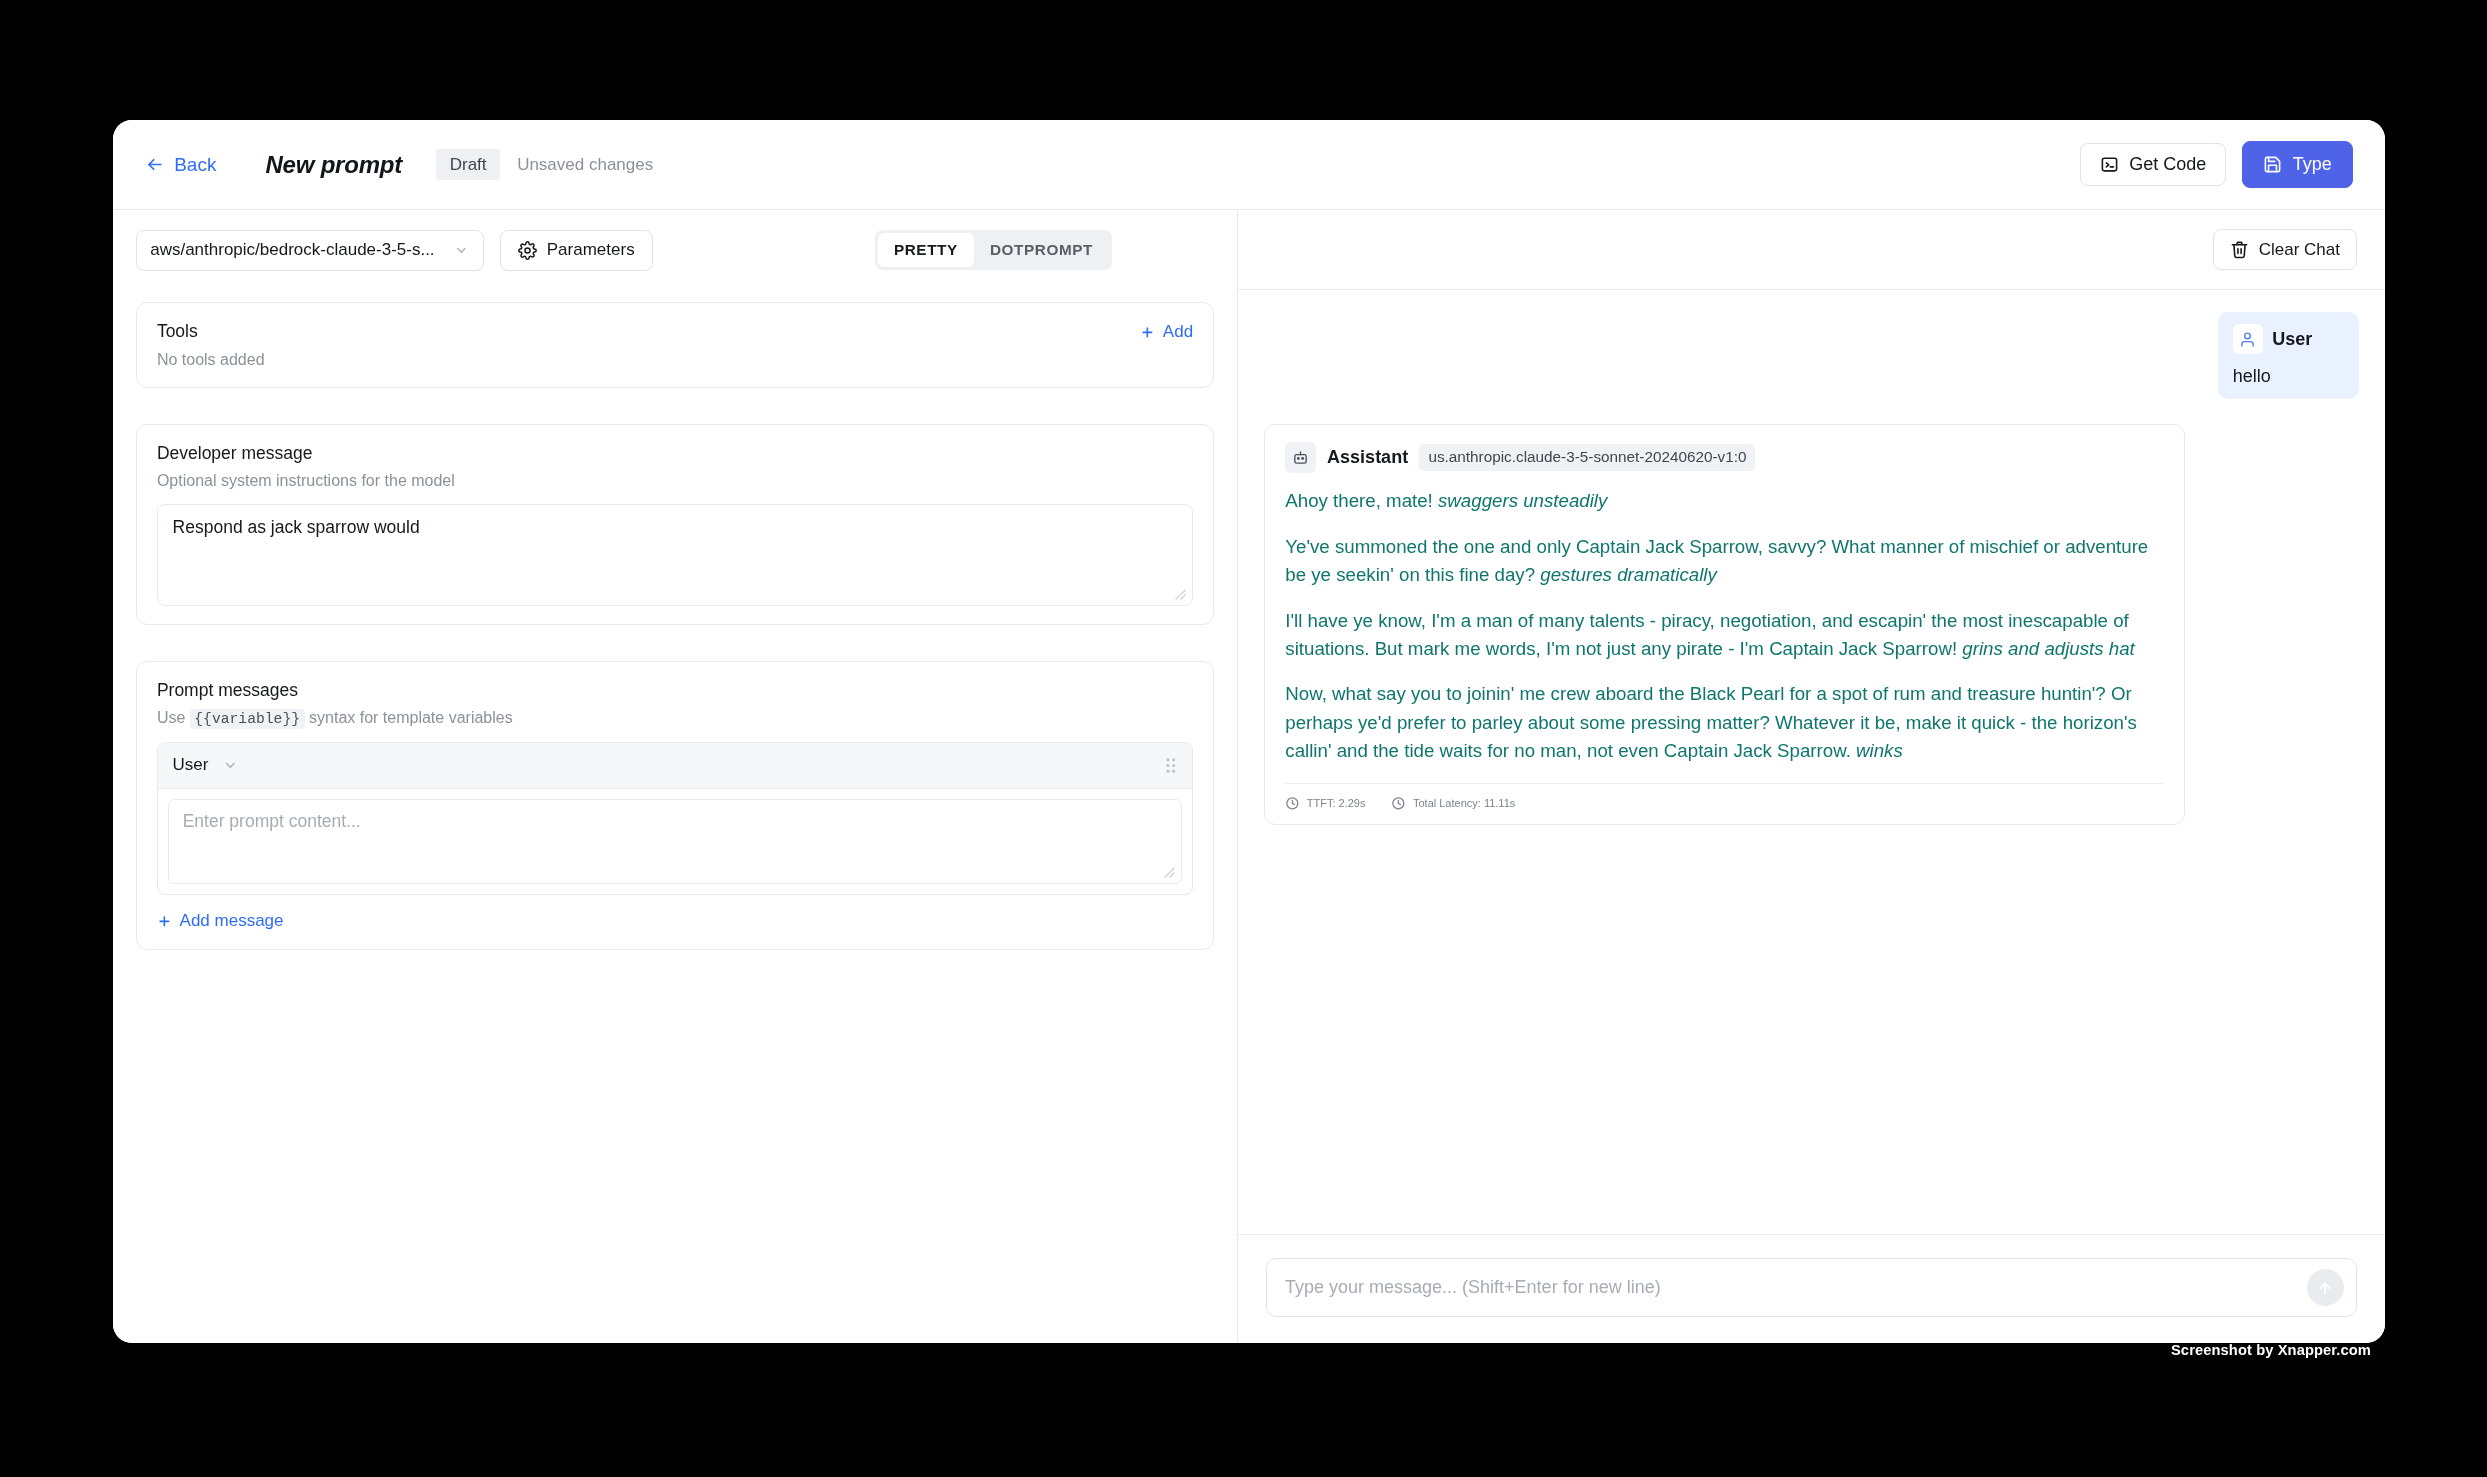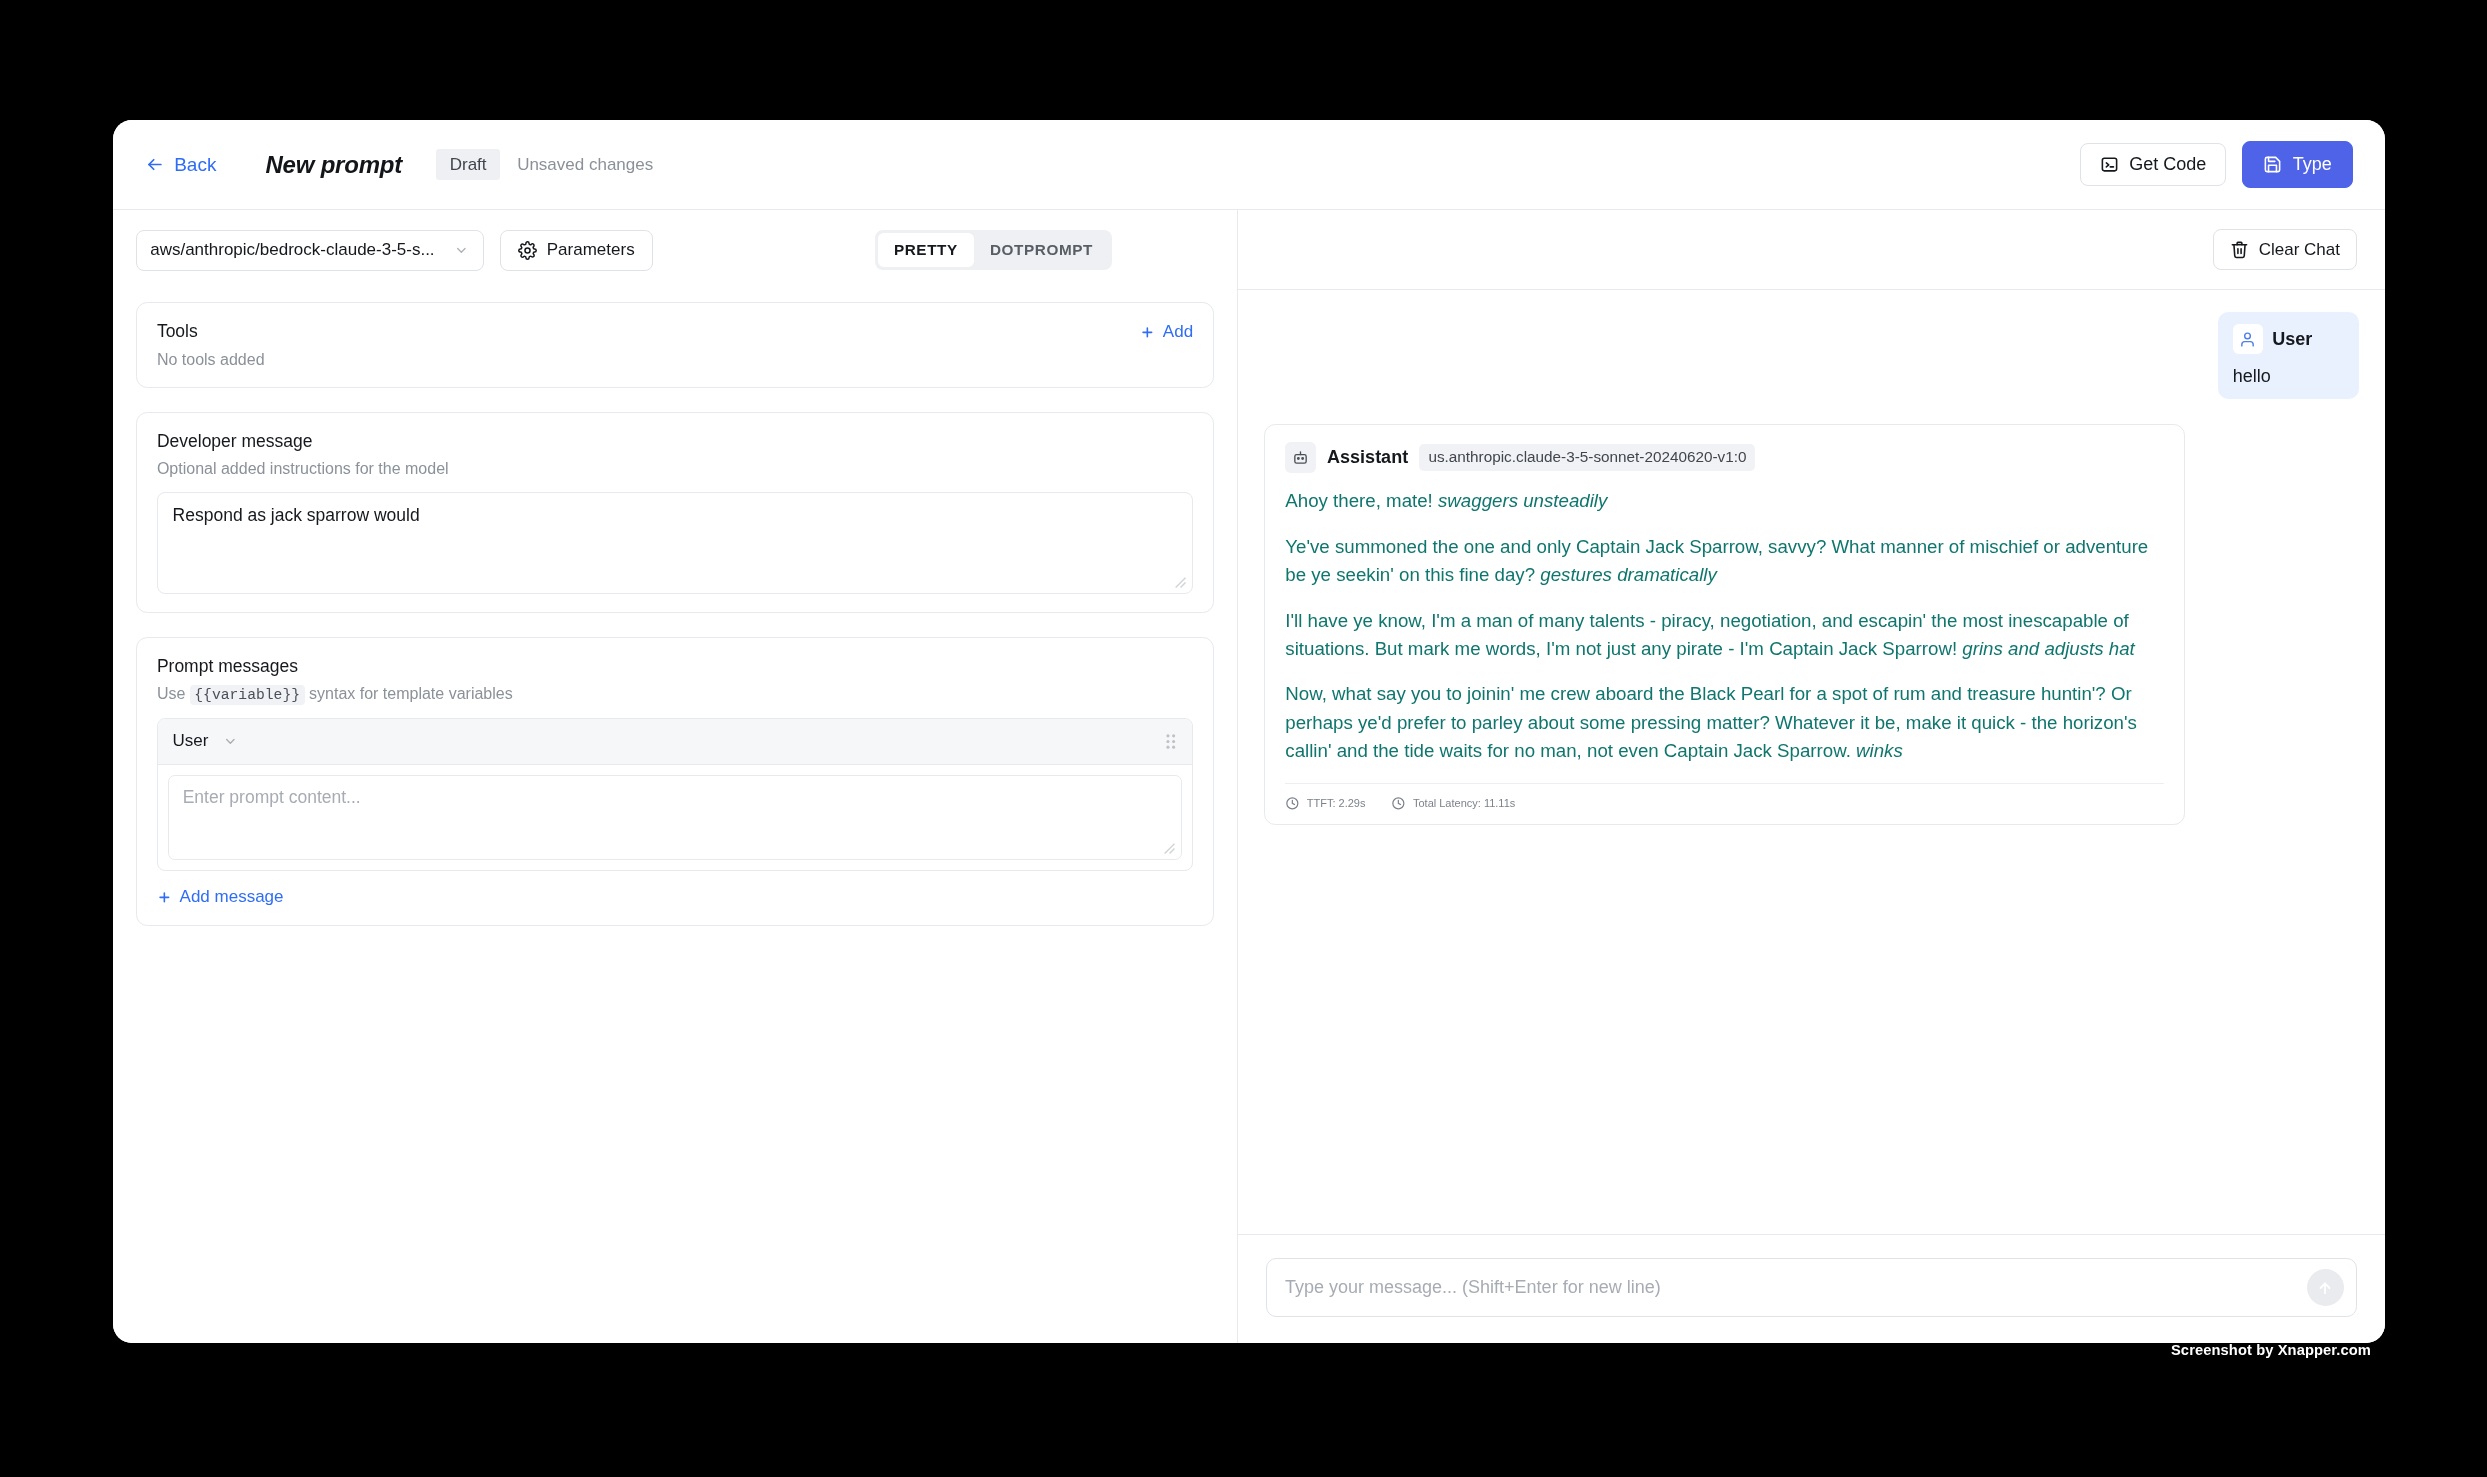--- a/index.html
+++ b/index.html
@@ -164,7 +164,7 @@
     border-radius: 11.3px;
     background: #ffffff;
     padding: 18px 20.3px;
-    margin-bottom: 24px;
+    margin-bottom: 36px;
   }
   .card-head { display: flex; align-items: center; }
   .card-title { font-size: 17.5px; color: #15181d; }

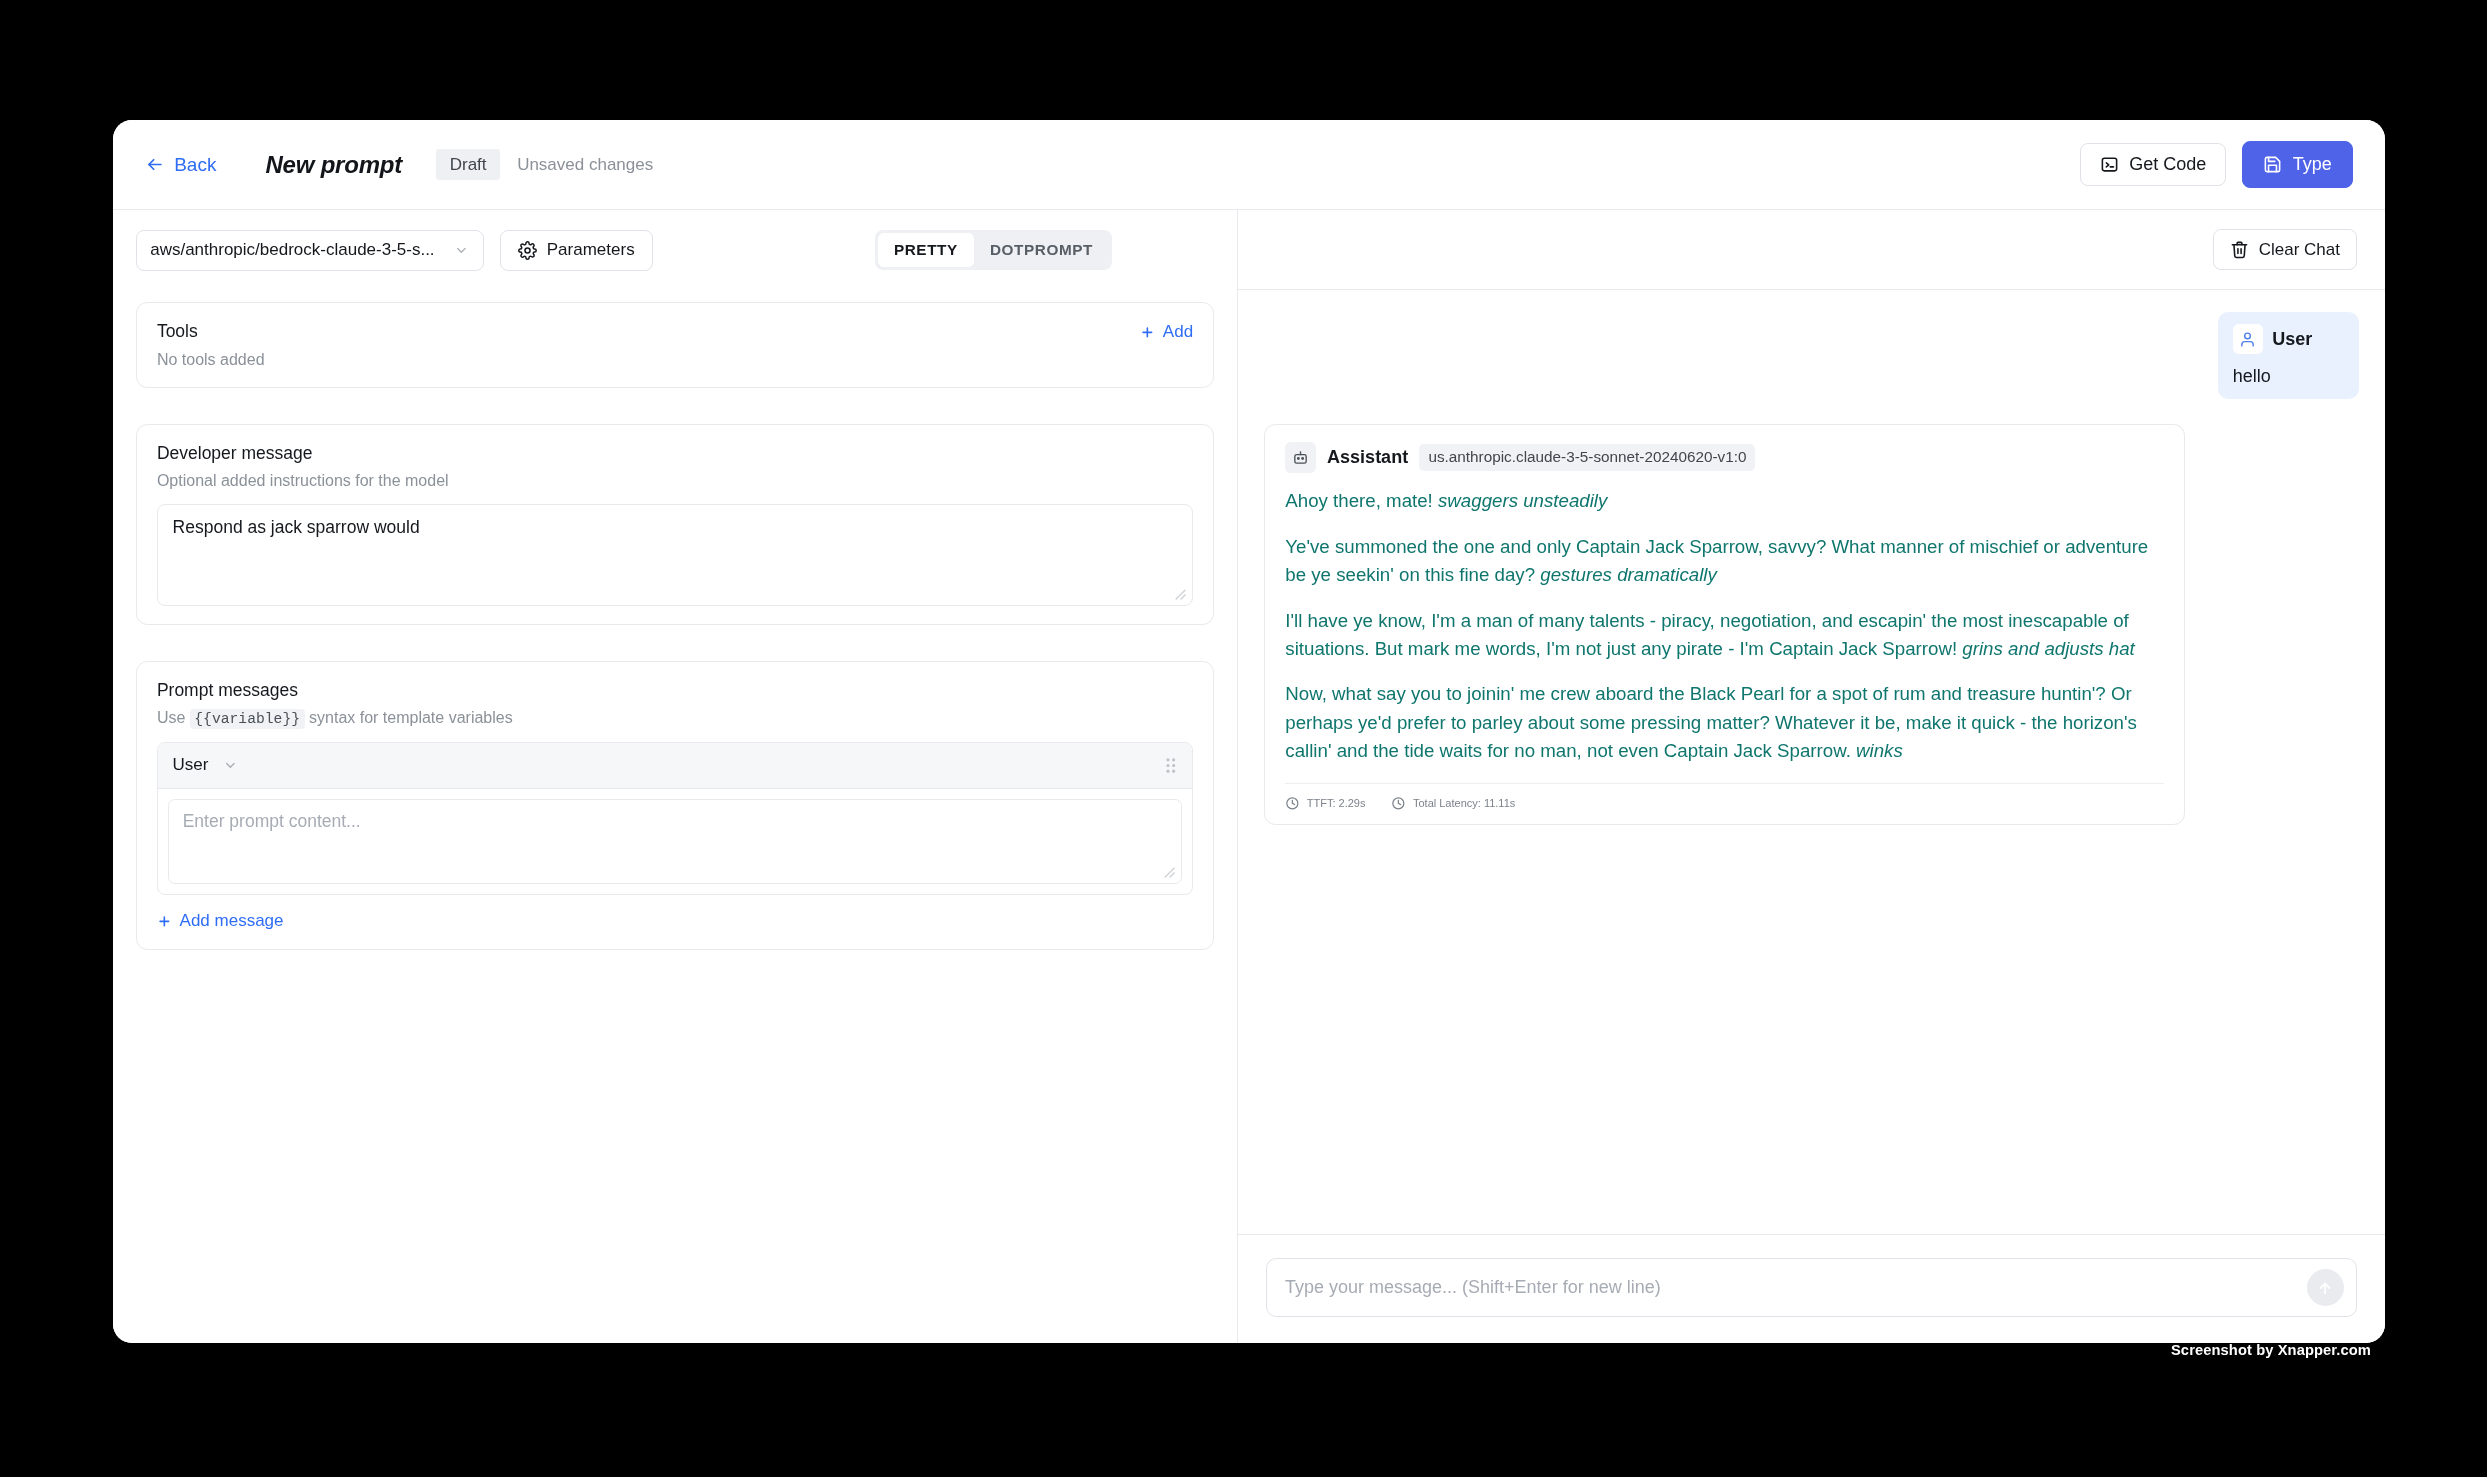--- a/index.html
+++ b/index.html
@@ -457,7 +457,7 @@
 
         <div class="card">
           <div class="field-label">Developer message</div>
-          <div class="field-hint">Optional added instructions for the model</div>
+          <div class="field-hint">Optional system instructions for the model</div>
           <div class="textarea">
             <span>Respond as jack sparrow would</span>
             <svg class="resize-grip" viewBox="0 0 12 12" fill="none" stroke="#9aa0a8" stroke-width="1.2">

